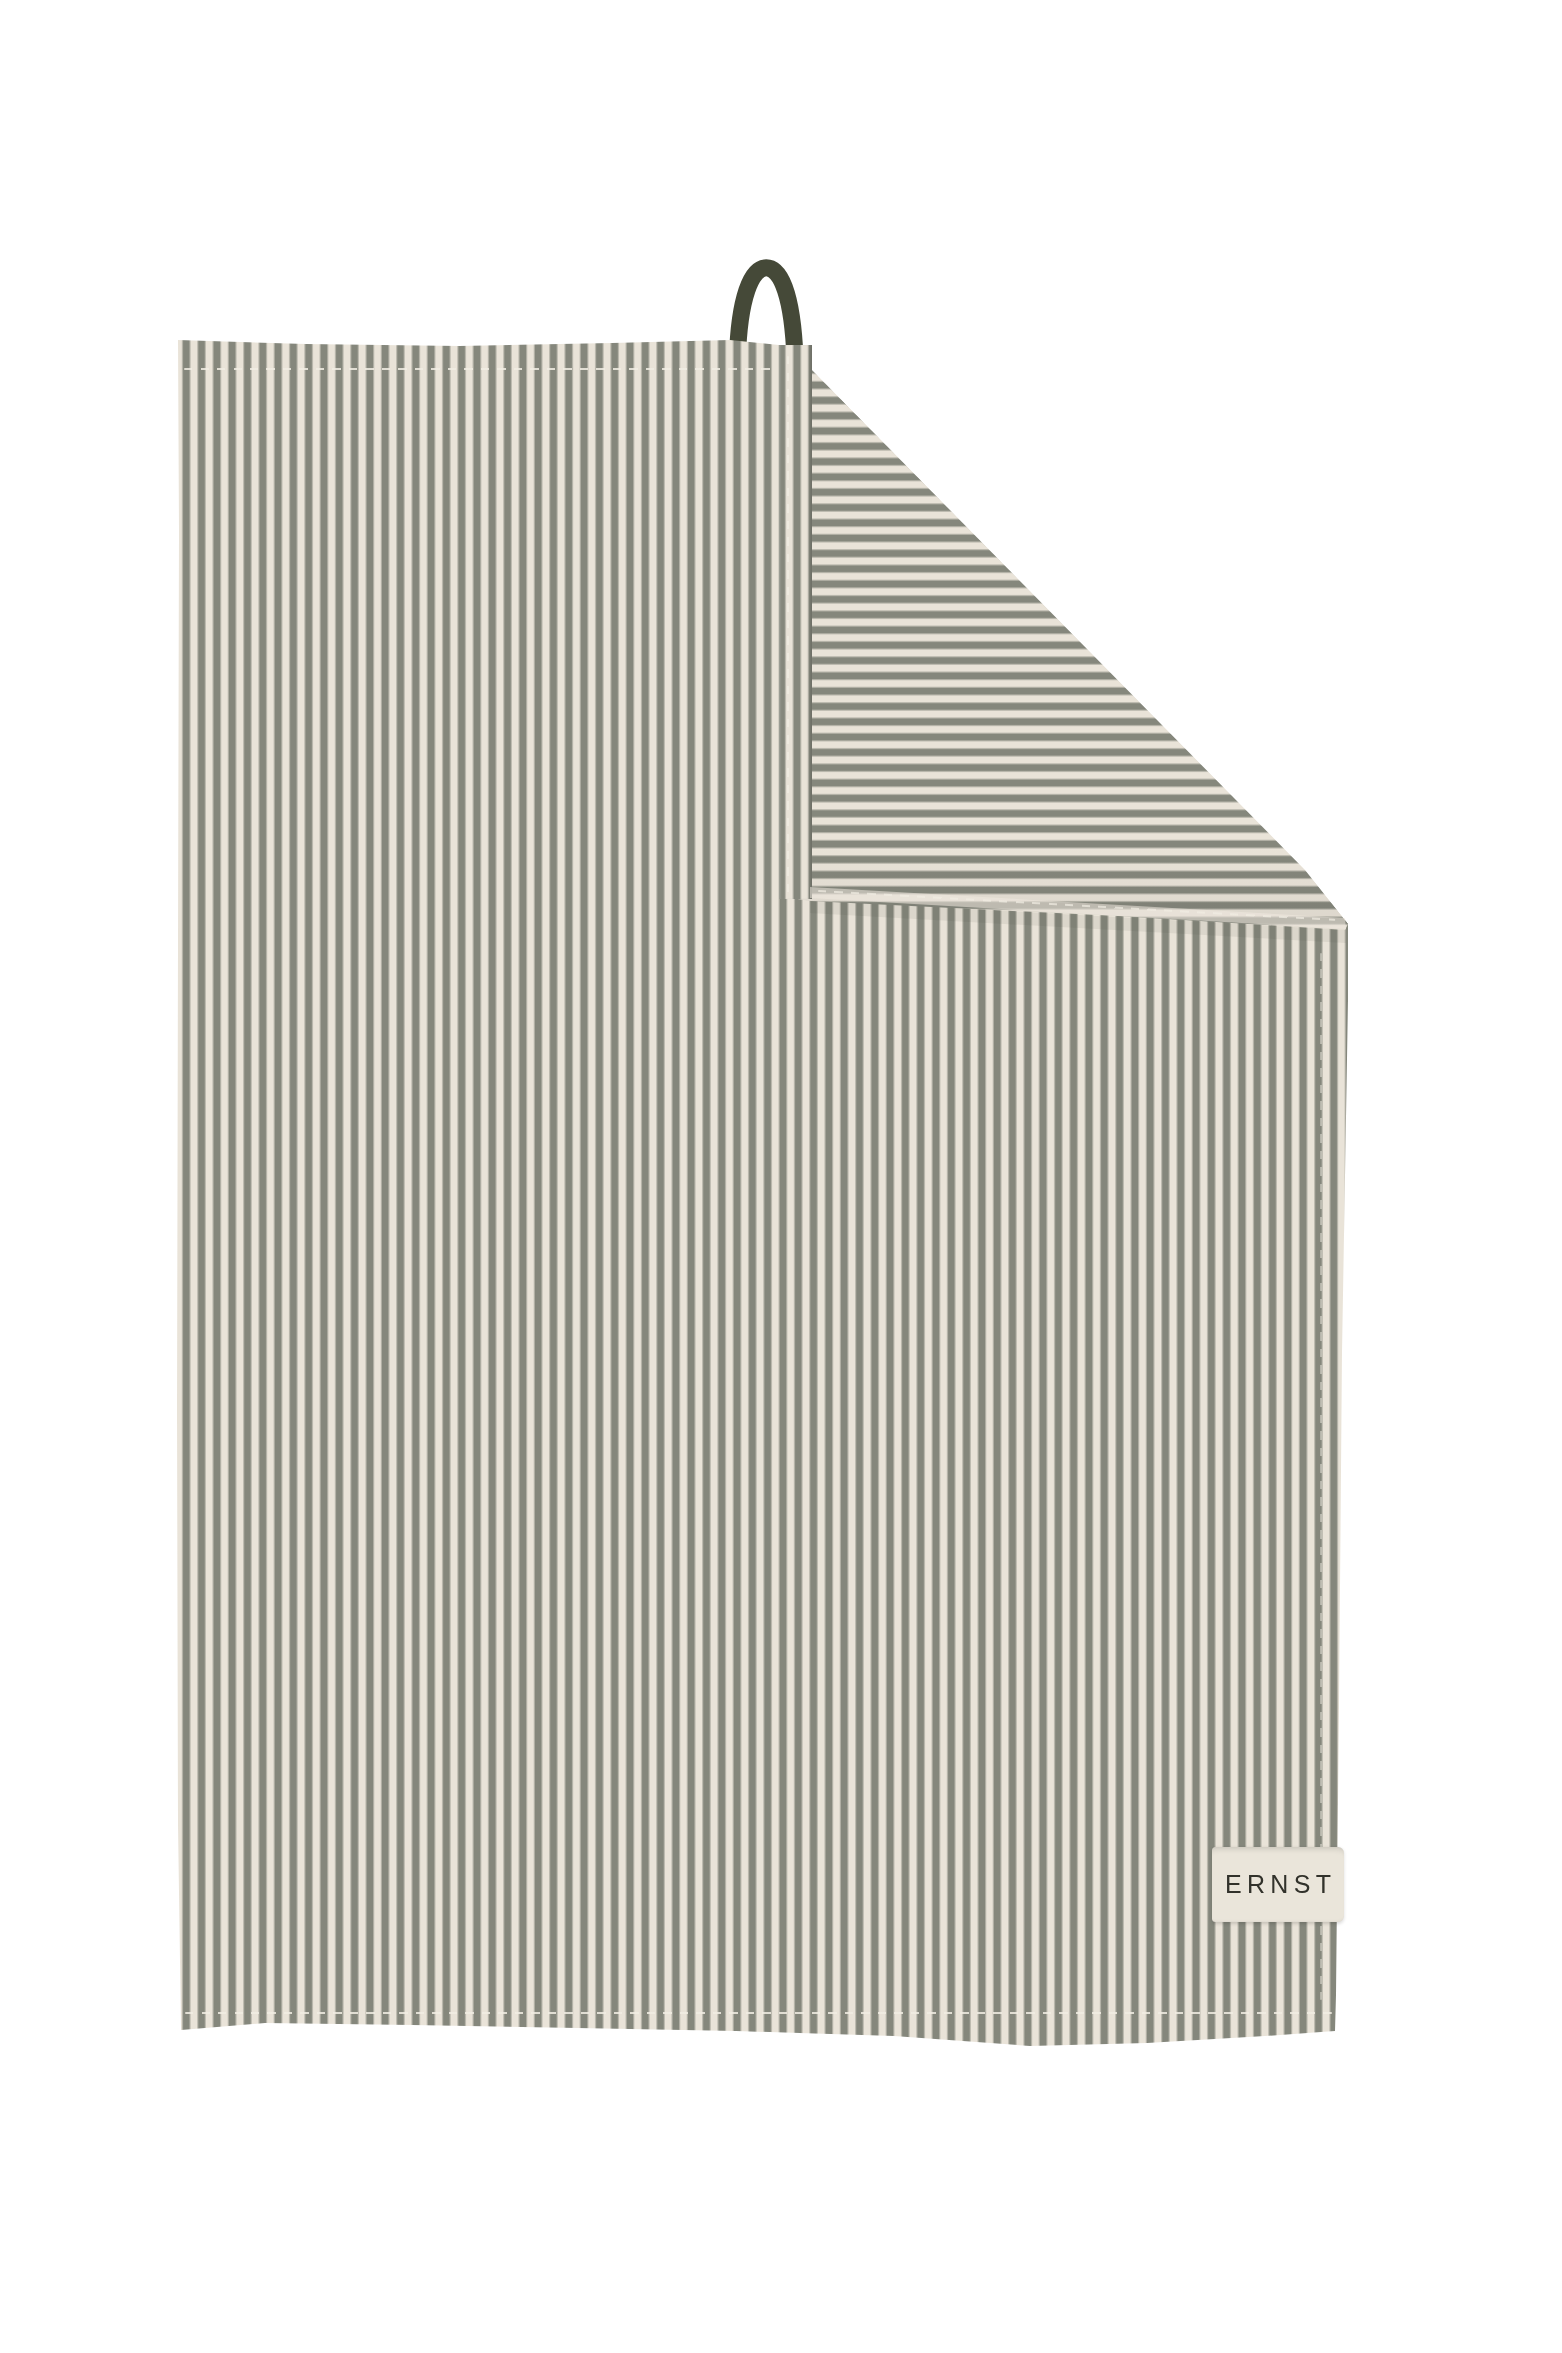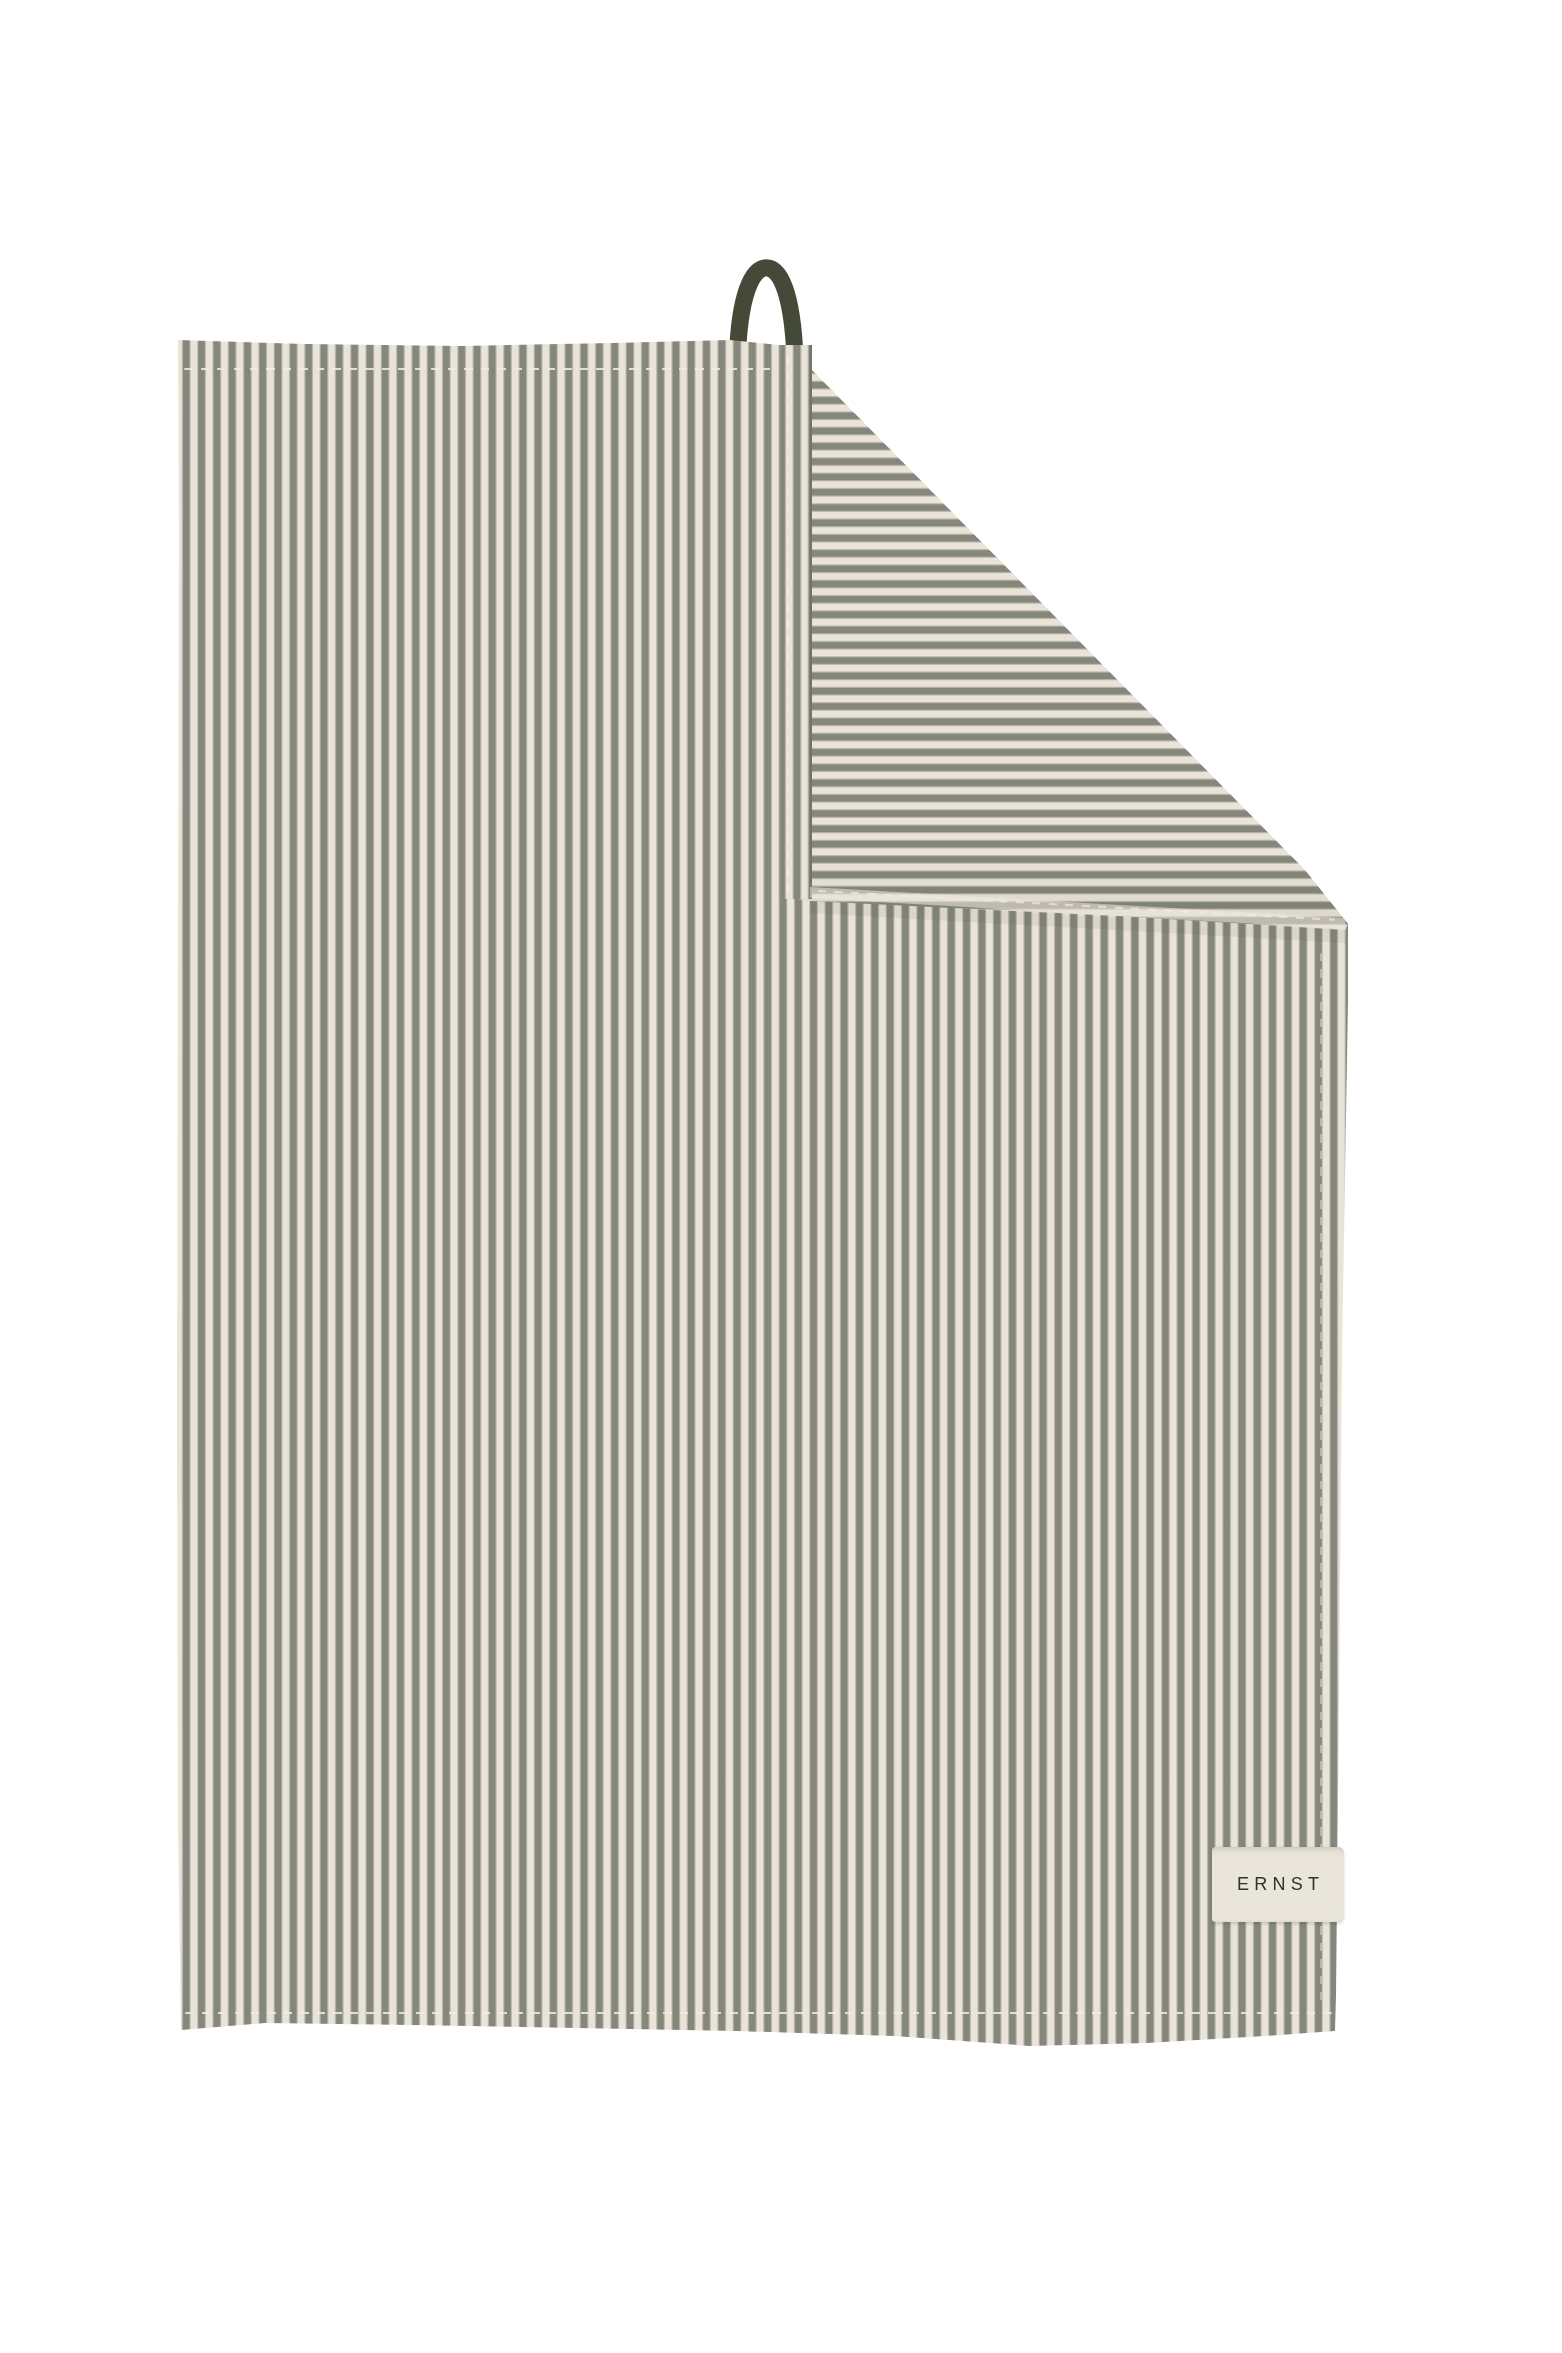--- a/index.html
+++ b/index.html
@@ -97,7 +97,7 @@
   }
   .brand-label span{
     color:var(--label_text,#32322b);
-    font-size:18px;letter-spacing:5.3px;padding-left:5.3px;font-weight:400;
+    font-size:25px;letter-spacing:5.3px;padding-left:5.3px;font-weight:400;
   }
 </style>
 </head>

